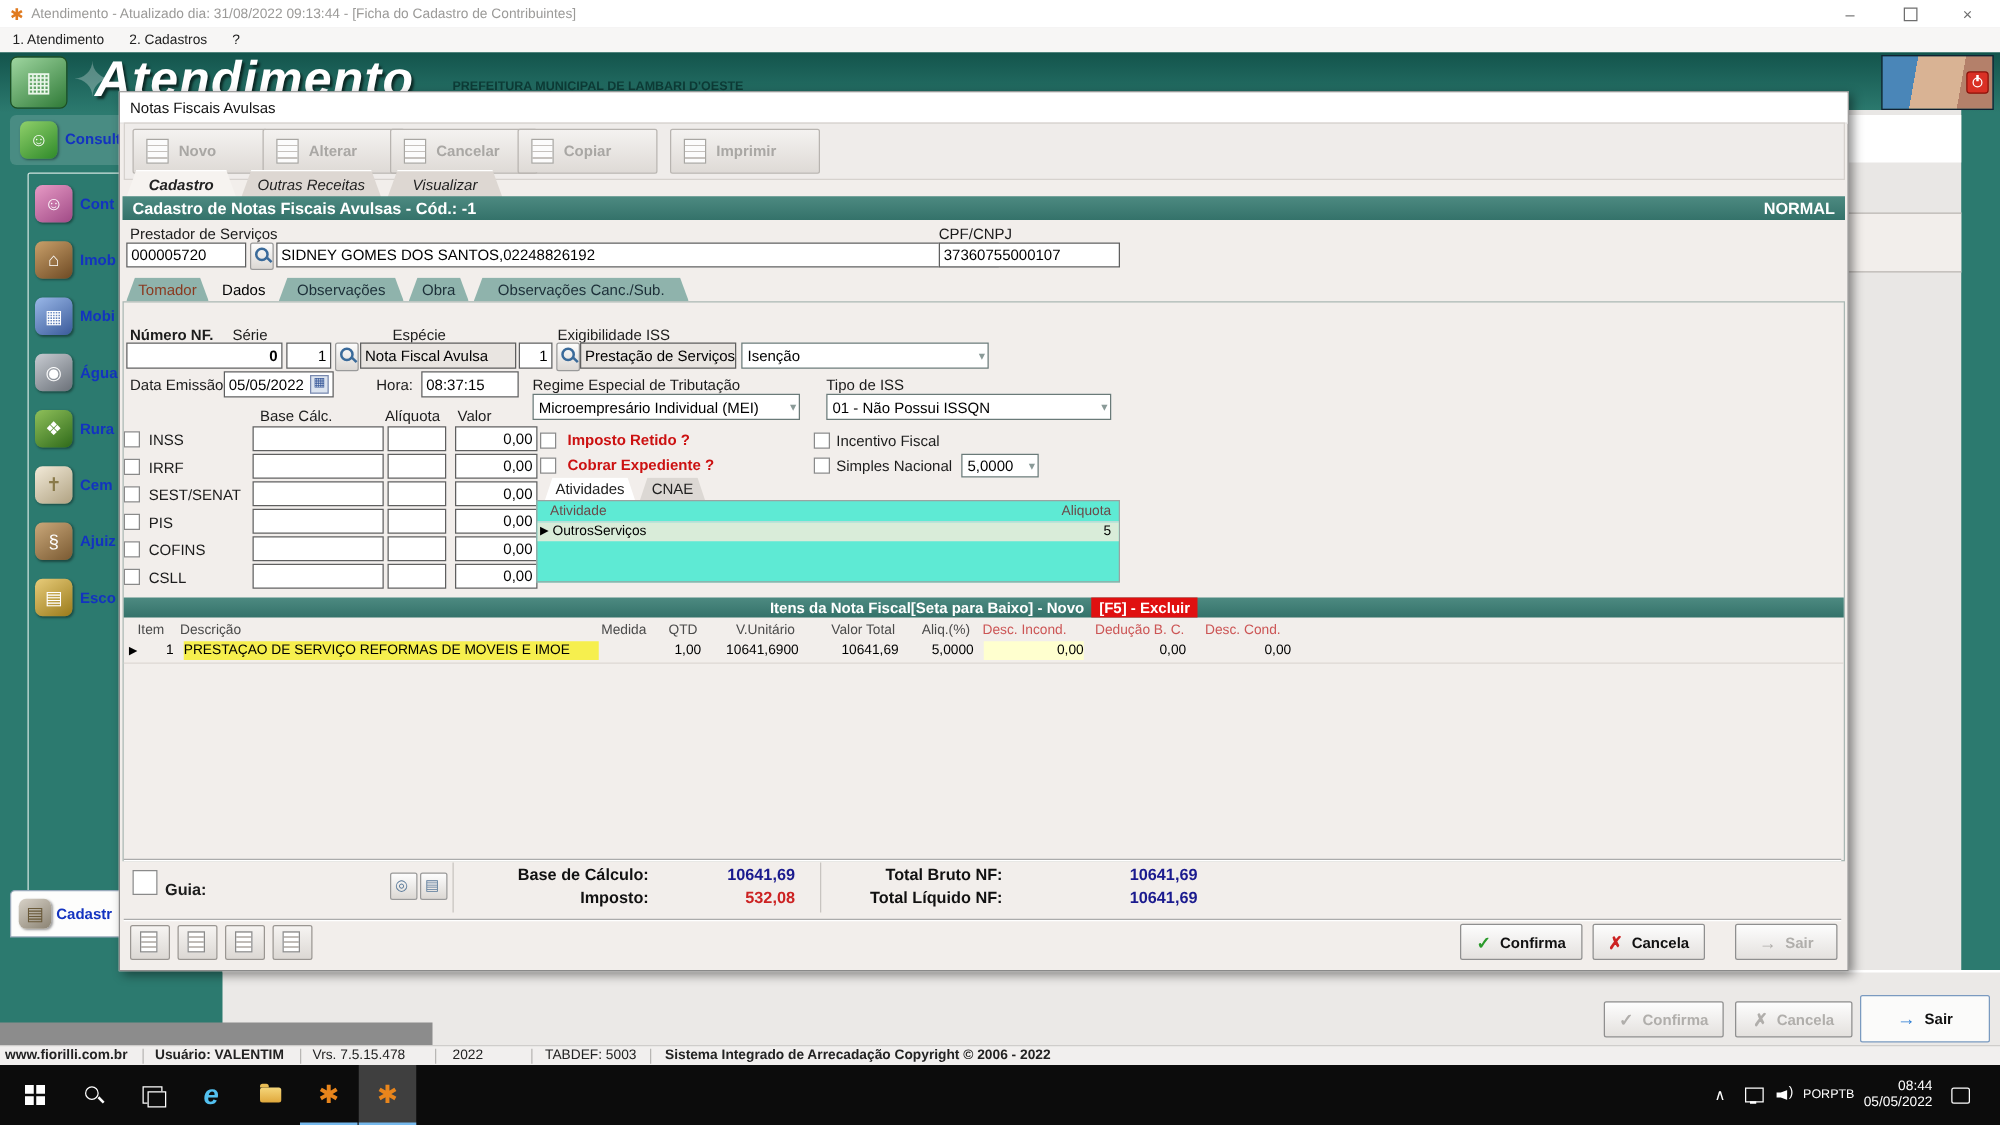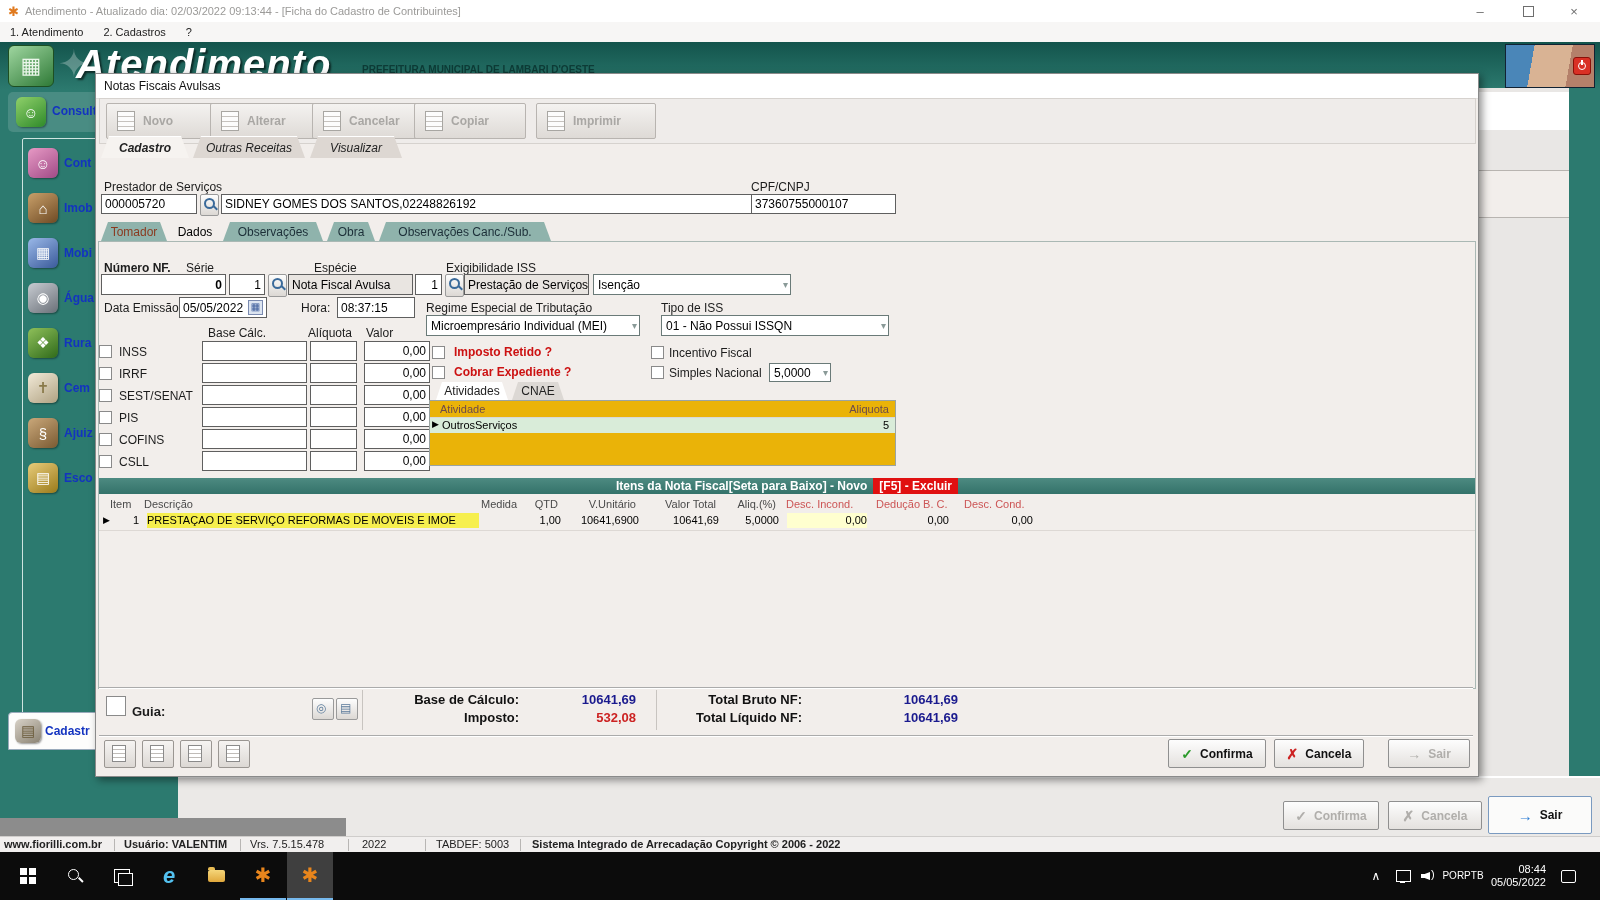--- a/index.html
+++ b/index.html
@@ -118,7 +118,7 @@
 
 <div class="titlebar">
   <span class="appico">✱</span>
-  <span class="ttl nw">Atendimento - Atualizado dia: 02/03/2022 09:13:44 - [Ficha do Cadastro de Contribuintes]</span>
+  <span class="ttl nw">Atendimento - Atualizado dia: 31/08/2022 09:13:44 - [Ficha do Cadastro de Contribuintes]</span>
 </div>
 <div class="wctl" style="left:1458px">
     <span>–</span>

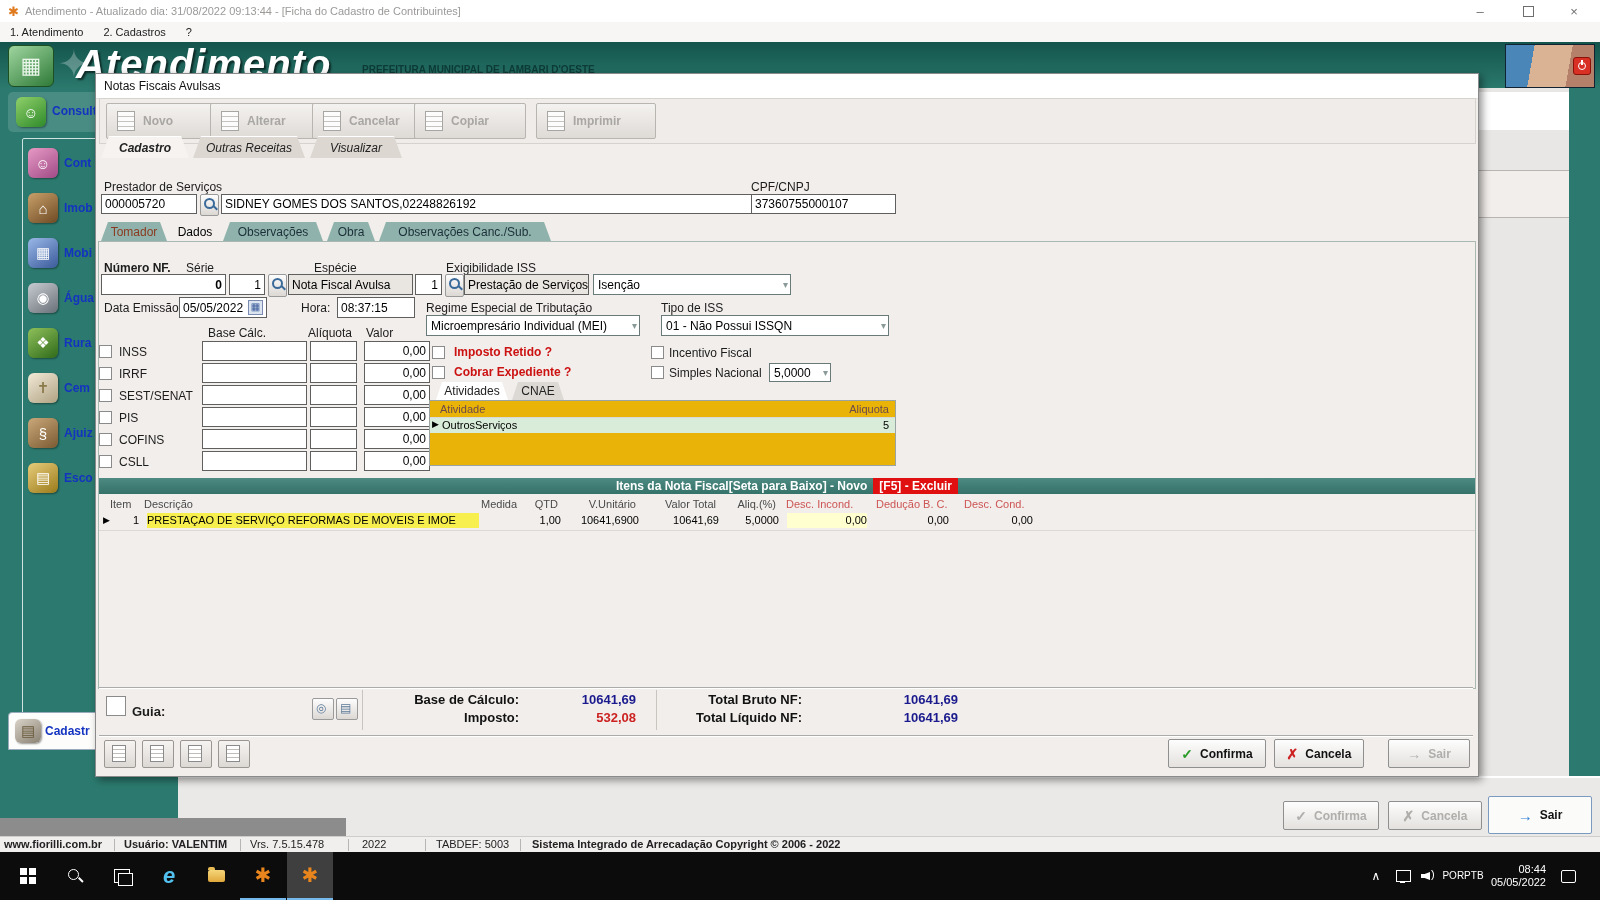--- a/index.html
+++ b/index.html
@@ -250,6 +250,10 @@
       <span>Visualizar</span>
     </div>
 
+  <div class="hdrbar">
+    <span>Cadastro de Notas Fiscais Avulsas - Cód.: -1</span>
+    <span>NORMAL</span>
+  </div>
 
   <span class="lbl" style="left:8px;top:106px">Prestador de Serviços</span>
   <span class="lbl" style="left:655px;top:106px">CPF/CNPJ</span>

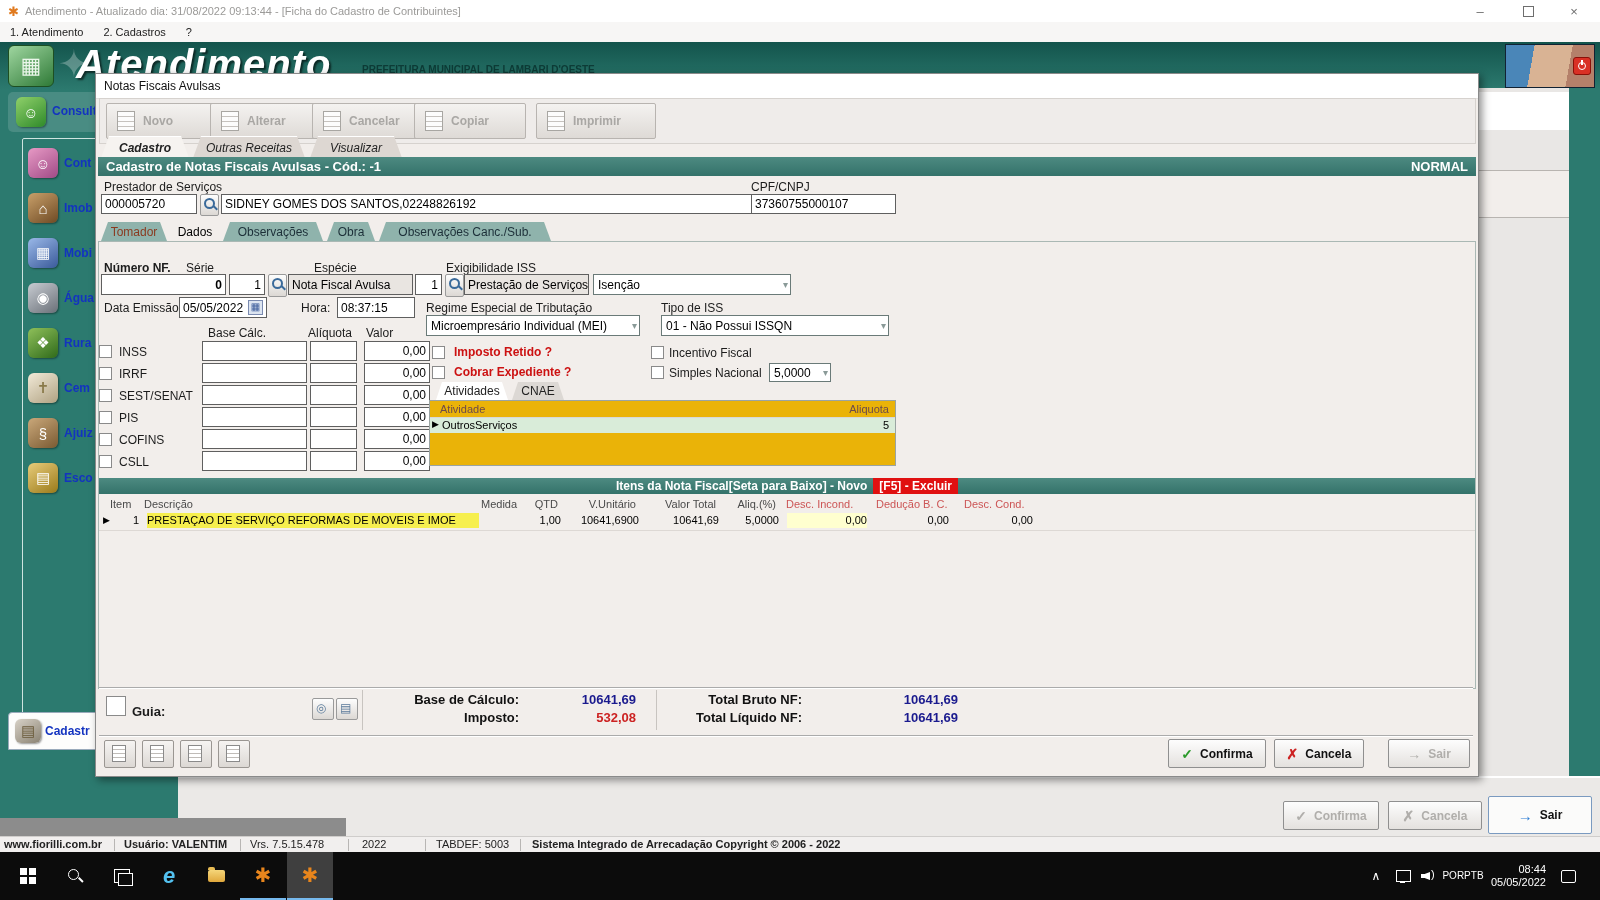--- a/index.html
+++ b/index.html
@@ -63,7 +63,7 @@
   .redlbl{position:absolute;font-size:12px;font-weight:bold;color:#cc1111;white-space:nowrap}
   .atab{position:absolute;top:308px;height:18px;display:flex;align-items:center;justify-content:center;font-size:12px;color:#222;background:#dcd8d4;clip-path:polygon(6px 0,calc(100% - 6px) 0,100% 100%,0 100%)}
   .atab.active{background:#fff;font-weight:normal}
-  .atvtable{position:absolute;left:333px;top:326px;width:465px;height:64px;background:#eab308;border:1px solid #9aa4a2}
+  .atvtable{position:absolute;left:333px;top:326px;width:465px;height:64px;background:#5eead4;border:1px solid #9aa4a2}
   .atvhead{position:absolute;left:0;top:0;width:100%;height:16px;border-bottom:1px solid #d8d8d8;font-size:11px;color:#6b4a4a}
   .atvrow{position:absolute;left:0;top:17px;width:100%;height:15px;background:#d9ecd9;font-size:11px;color:#000}
   .itemshdr{position:absolute;font-size:11px;color:#4a4a4a;white-space:nowrap}

